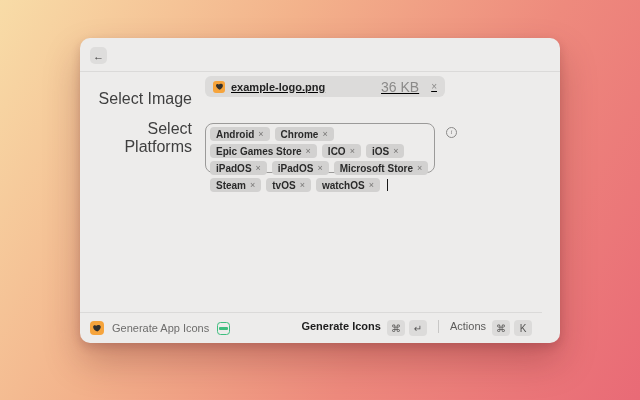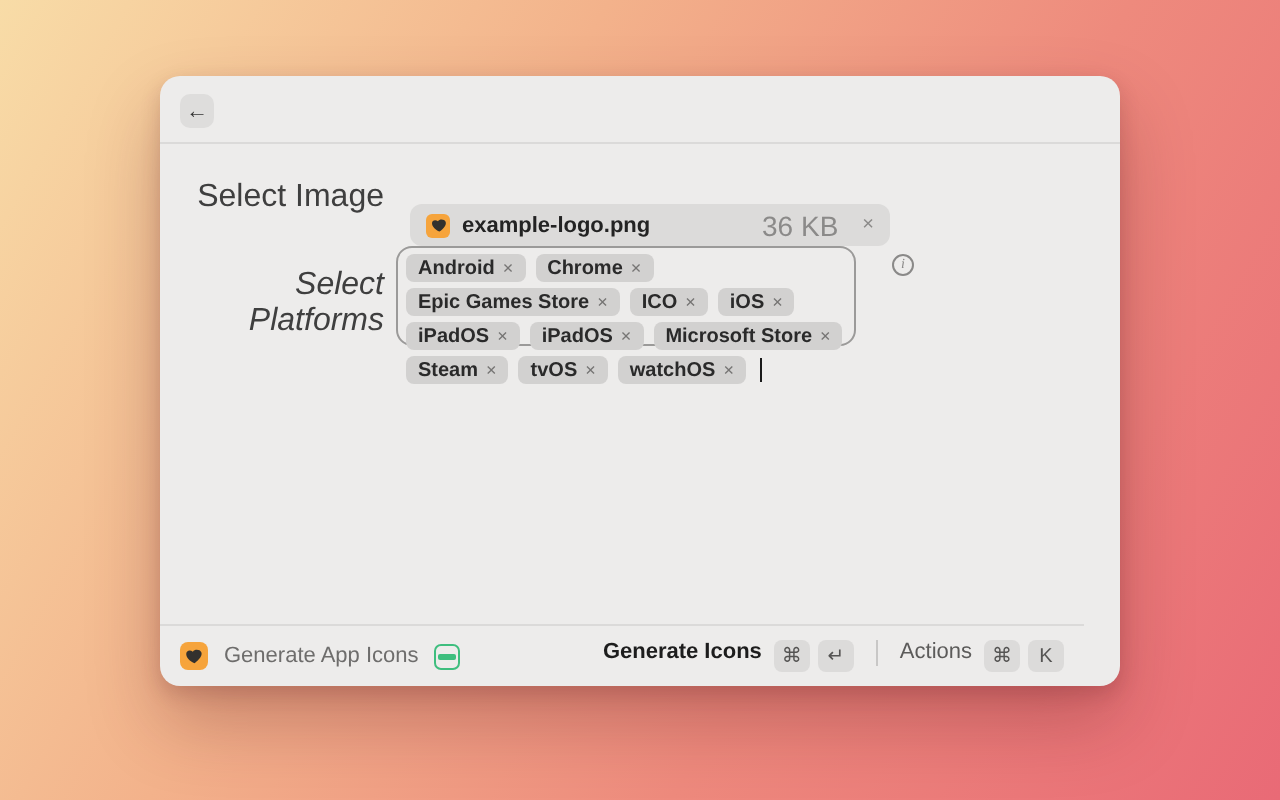--- a/index.html
+++ b/index.html
@@ -34,9 +34,9 @@
   .label-platforms { top:96px;font-style:italic; }
 
   .file-chip {
-    position:absolute; left:125px; top:64px; width:240px; height:21px;
+    position:absolute; left:125px; top:38px; width:240px; height:21px;
     background:#DCDBDA; border-radius:6px;
-    display:flex; align-items:center; padding:0 8px; gap:6px;
+    display:flex; align-items:center; padding:0 8px; gap:6px;text-decoration:underline;
   }
   .app-icon {
     width:12px; height:12px; border-radius:3px; background:var(--accent, #F6A43C);

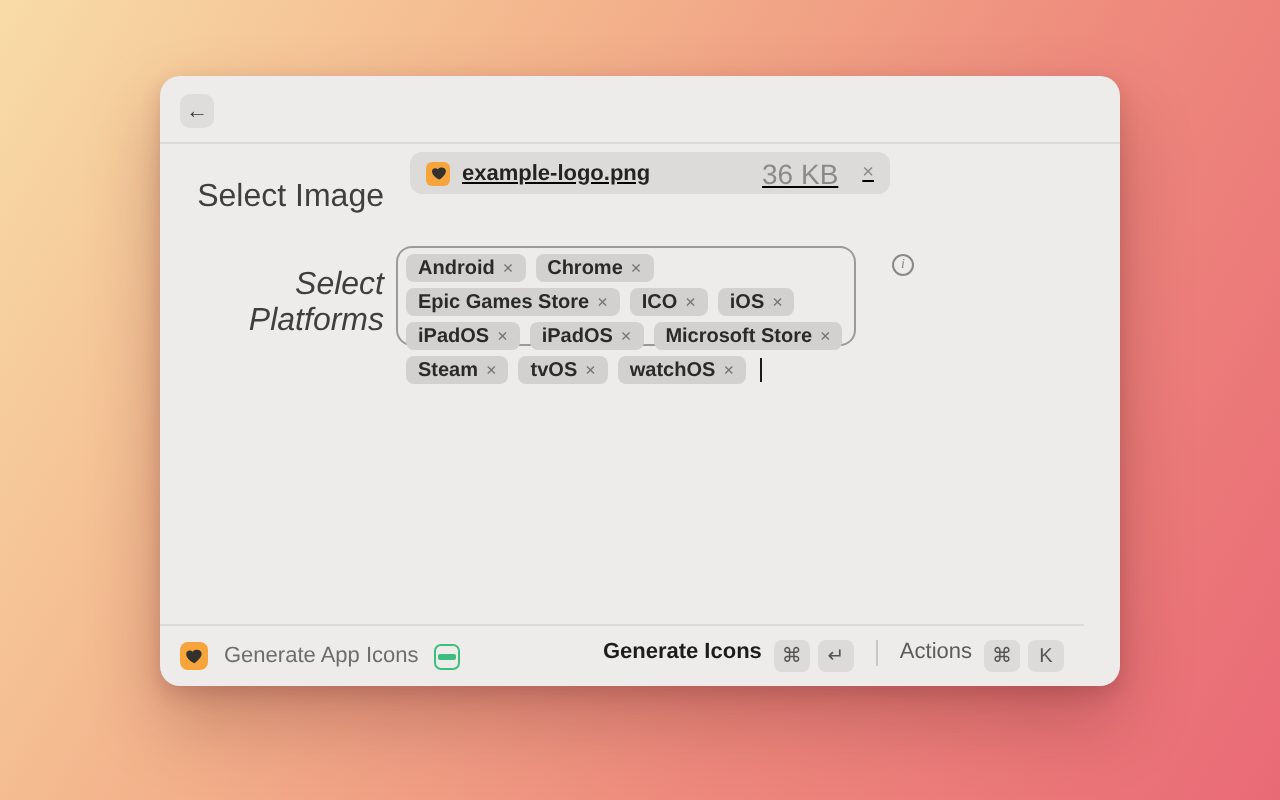--- a/index.html
+++ b/index.html
@@ -31,7 +31,7 @@
     font-size:16px; color:#3f3f3f; font-weight:500;
   }
   .label-image { top:52px; }
-  .label-platforms { top:96px;font-style:italic; }
+  .label-platforms { top:82px; }
 
   .file-chip {
     position:absolute; left:125px; top:38px; width:240px; height:21px;

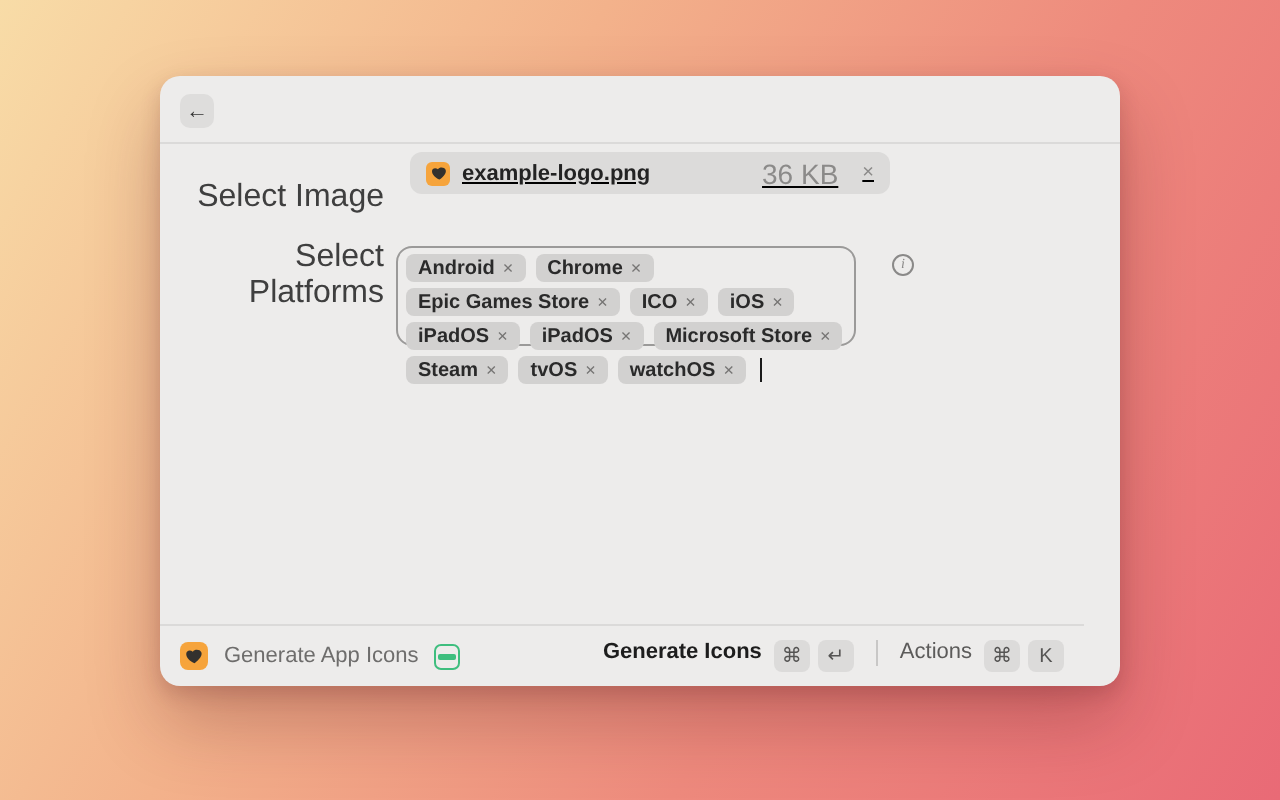--- a/index.html
+++ b/index.html
@@ -48,7 +48,7 @@
   .chip-remove { font-size:10px; color:#8B8A89; cursor:pointer; margin-left:6px; }
 
   .platforms-box {
-    position:absolute; left:118px; top:85px; width:230px; height:50px;
+    position:absolute; left:125px; top:85px; width:230px; height:50px;
     border:1px solid #9B9A99; border-radius:8px;
     padding:3px 4px; display:flex; flex-wrap:wrap; align-content:flex-start;
     gap:3px 5px; cursor:text;

